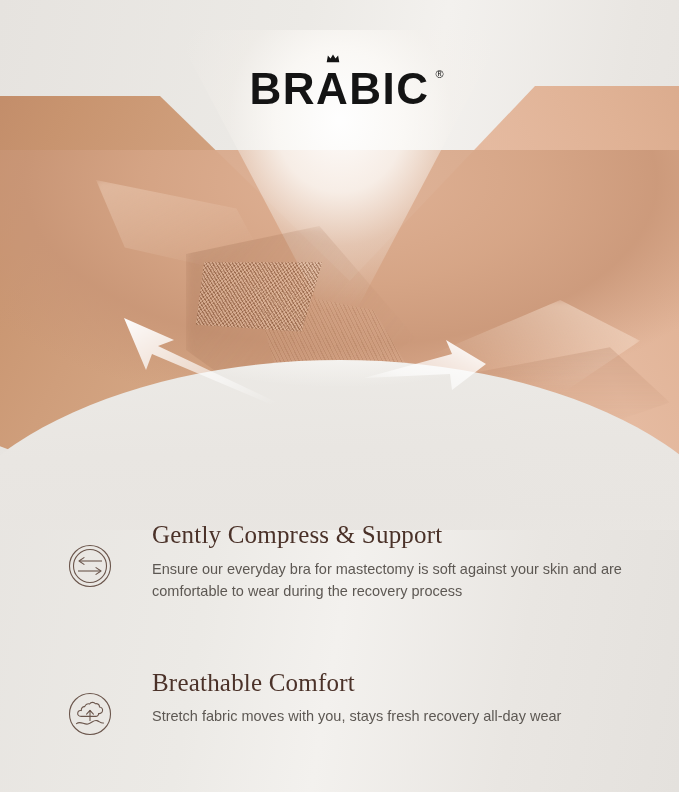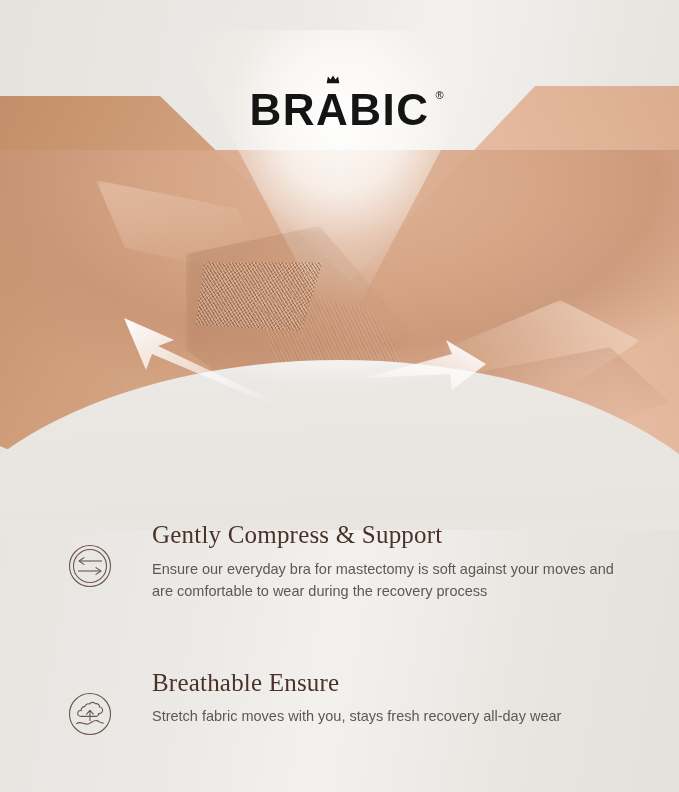--- a/index.html
+++ b/index.html
@@ -27,7 +27,7 @@
   
   .logo-wrap {
     position: absolute;
-    top: 88px;
+    top: 67px;
     left: 0;
     width: 679px;
     text-align: center;

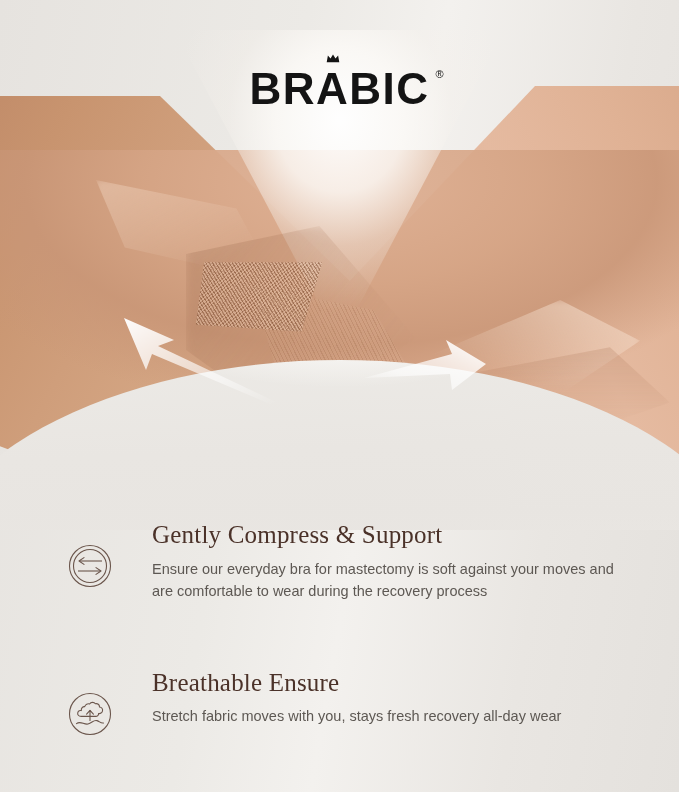--- a/index.html
+++ b/index.html
@@ -382,7 +382,7 @@
       </svg>
       <div class="feature-text">
         <h2 class="feature-title">Gently Compress &amp; Support</h2>
-        <p class="feature-desc">Ensure our everyday bra for mastectomy is soft against your moves and are comfortable to wear during the recovery process</p>
+        <p class="feature-desc">Ensure our everyday bra for mastectomy is soft against your skin and are comfortable to wear during the recovery process</p>
       </div>
     </div>
 

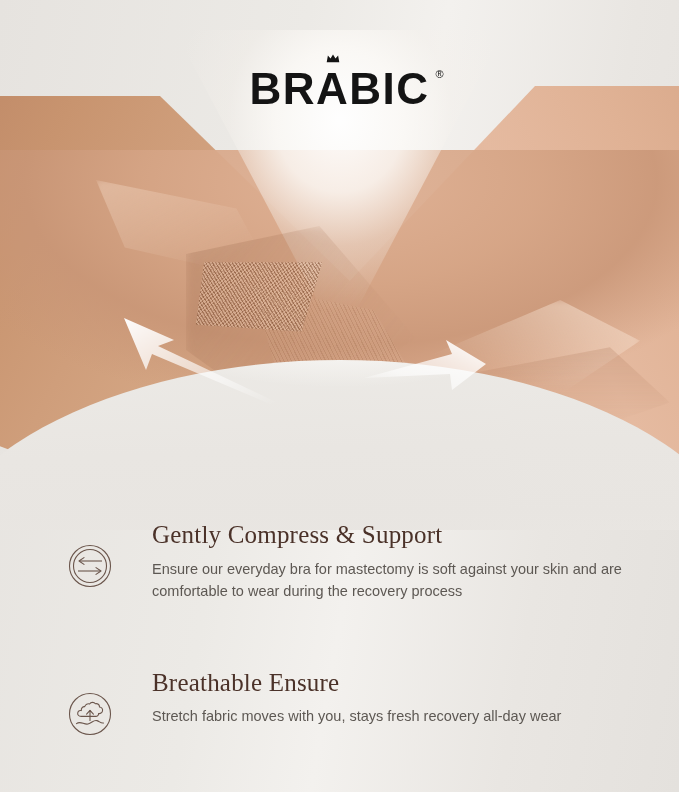--- a/index.html
+++ b/index.html
@@ -400,7 +400,7 @@
                  C33.6,31.3 34.6,33.6 37.5,33.0" fill="none" stroke="#6b564c" stroke-width="1.1" stroke-linecap="round"></path>
       </svg>
       <div class="feature-text">
-        <h2 class="feature-title">Breathable Ensure</h2>
+        <h2 class="feature-title">Breathable Comfort</h2>
         <p class="feature-desc">Stretch fabric moves with you, stays fresh recovery all-day wear</p>
       </div>
     </div>

